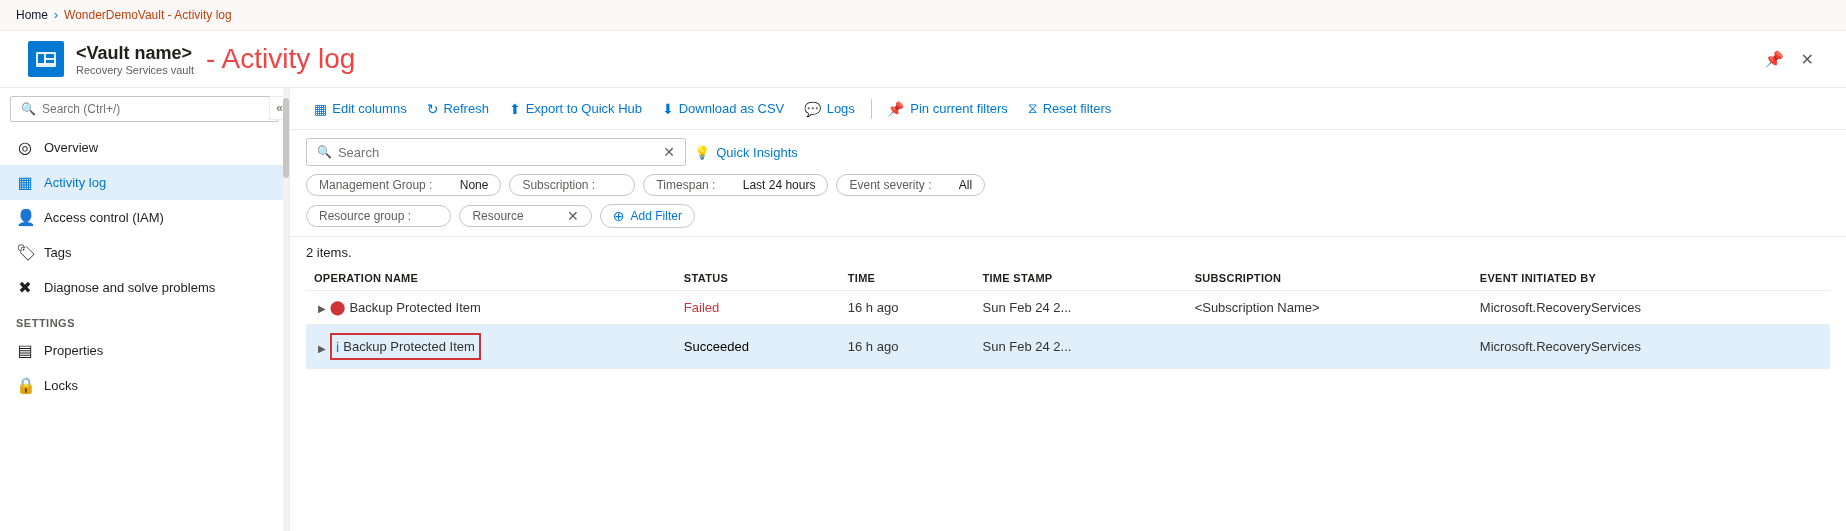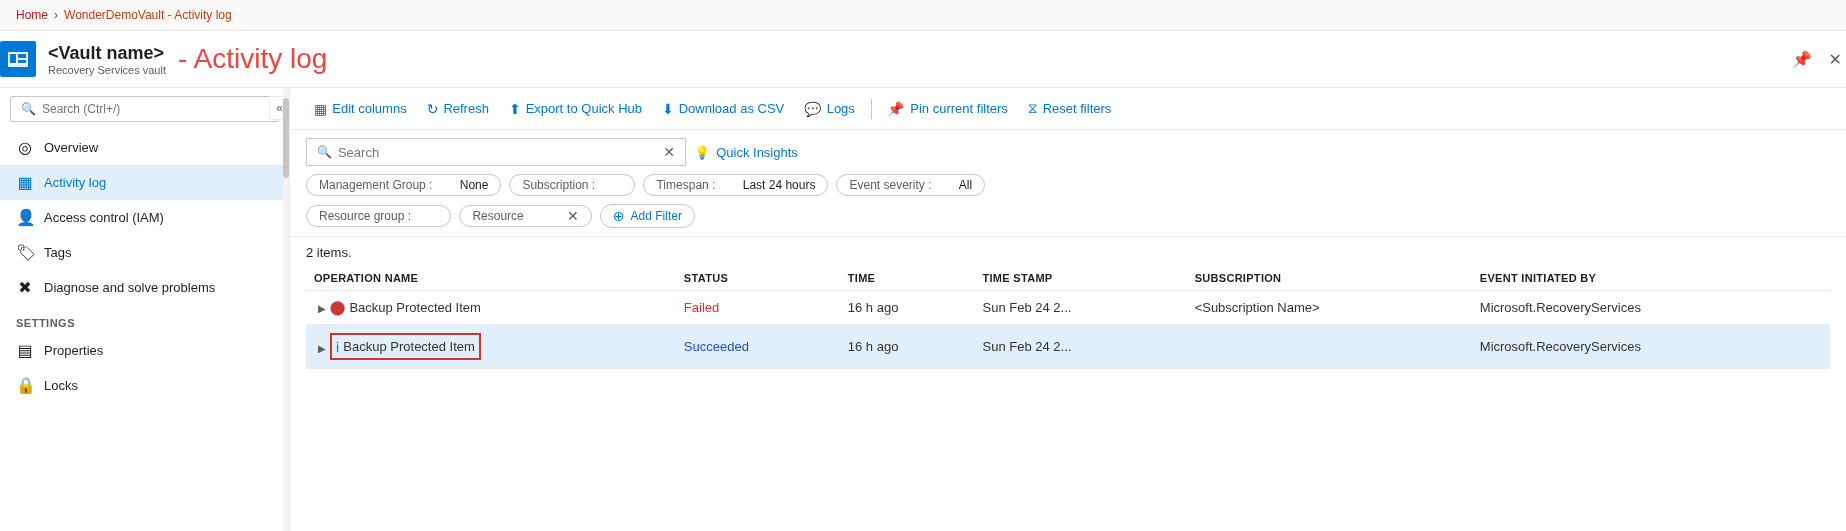--- a/index.html
+++ b/index.html
@@ -153,7 +153,7 @@
 <body>
 
 <div class="breadcrumb">
-  <a href="#" style="color:#b91c1c;text-decoration:none;">Home</a>
+  <a href="#" style="color:#0f172a;text-decoration:none;">Home</a>
   <span>›</span>
   <span class="breadcrumb-current">WonderDemoVault - Activity log</span>
 </div>

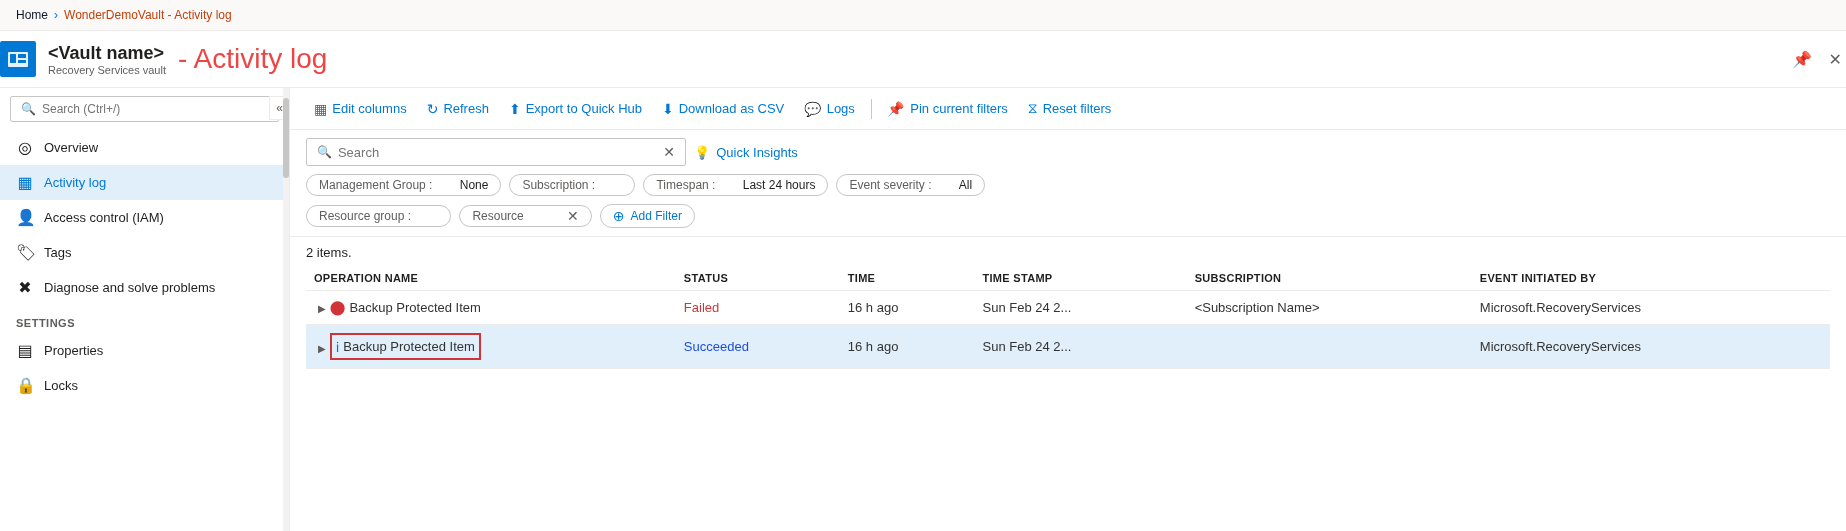--- a/index.html
+++ b/index.html
@@ -17,7 +17,7 @@
     
     .page-header {
       display: flex; align-items: center; justify-content: space-between;
-      padding: 10px 0; border-bottom: 1px solid #edebe9;
+      padding: 10px 28px; border-bottom: 1px solid #edebe9;
       background: #fff;
     }
     .page-header-left { display: flex; align-items: center; gap: 12px; }

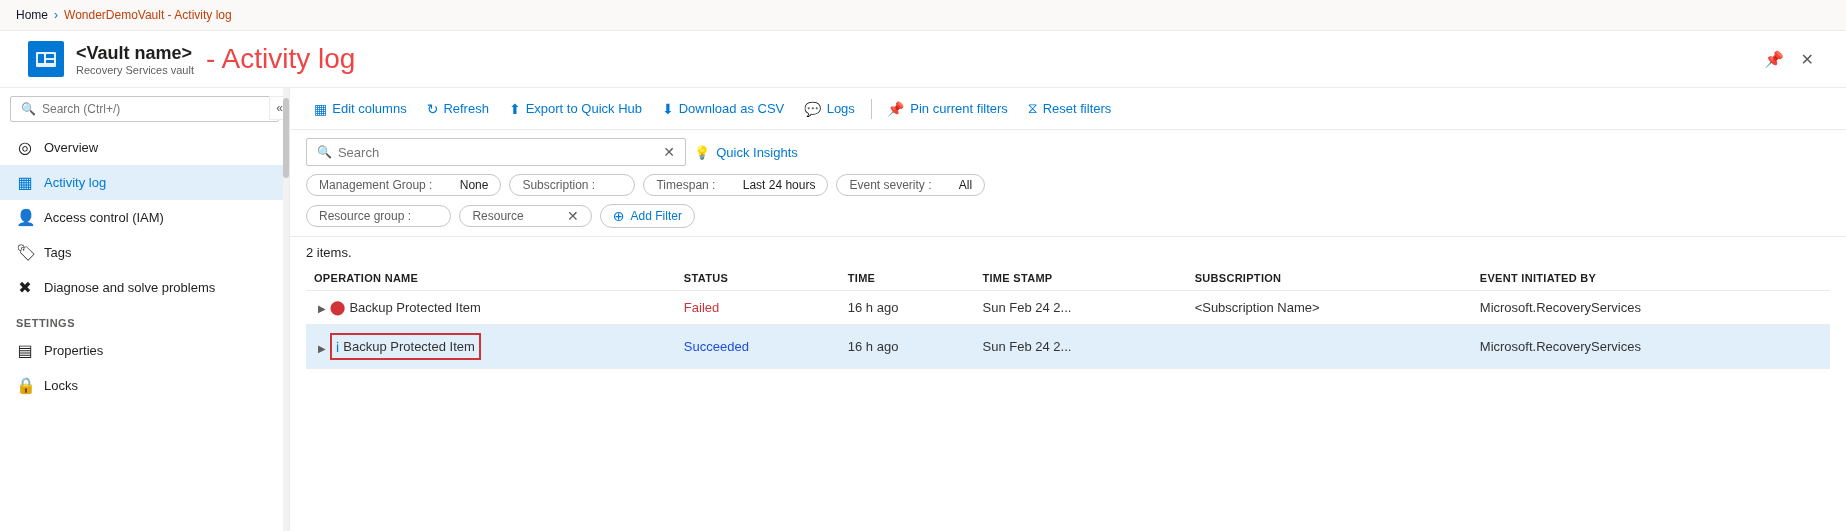--- a/index.html
+++ b/index.html
@@ -144,7 +144,7 @@
       color: #605e5c; font-size: 10px; padding: 2px 4px;
     }
     .status-failed { color: #d13438; }
-    .status-succeeded { color: #1d4ed8; }
+    .status-succeeded { color: #000000; }
     .op-icon-error { color: #d13438; font-size: 14px; margin-right: 4px; }
     .op-icon-info { color: #0078d4; font-size: 14px; margin-right: 4px; }
     .sub-link { color: #0078d4; cursor: pointer; }

